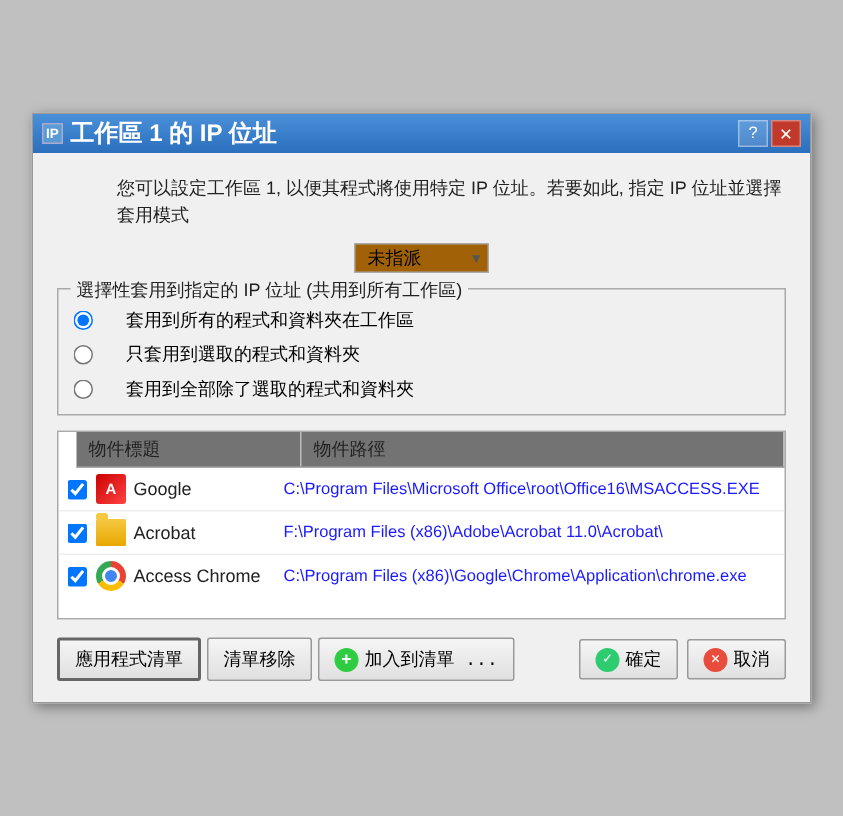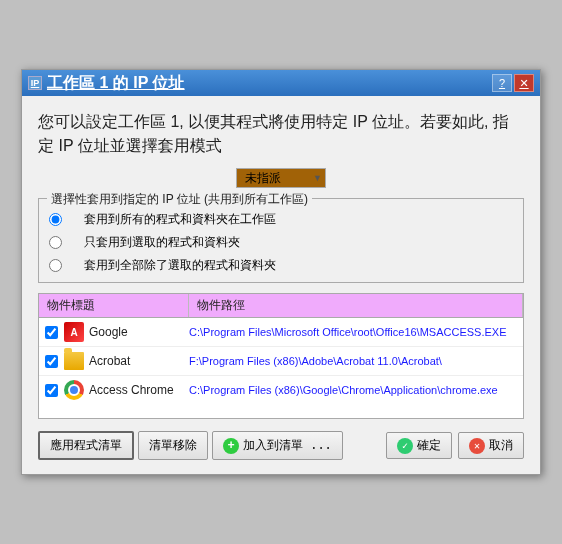--- a/index.html
+++ b/index.html
@@ -32,7 +32,6 @@
       justify-content: space-between;
       height: 26px;
       user-select: none;
-      text-decoration: underline;
     }
 
     .title-bar-left {

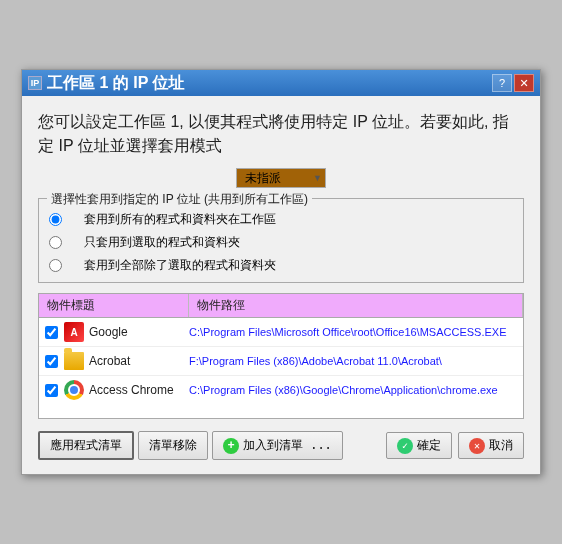--- a/index.html
+++ b/index.html
@@ -85,9 +85,10 @@
     }
 
     .description {
-      font-size: 16px;
+      font-size: 12px;
       color: #222;
       line-height: 1.5;
+      margin-left: 40px;
     }
 
     .dropdown-row {

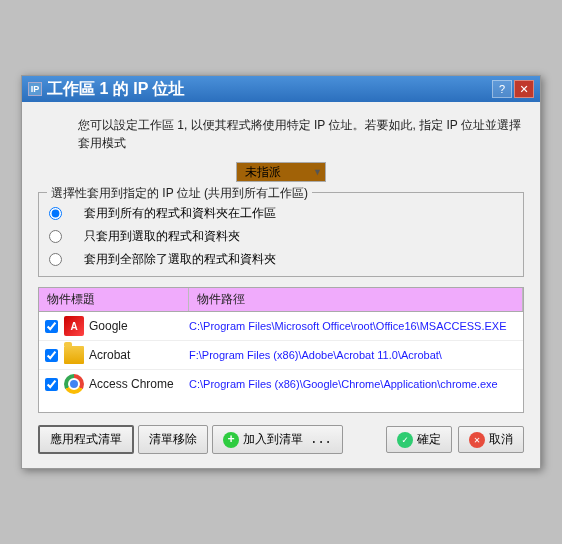--- a/index.html
+++ b/index.html
@@ -166,8 +166,9 @@
 
     .table-header {
       display: flex;
-      background: #f0abfc;
+      background: #737373;
       border-bottom: 1px solid #aaa;
+      margin-left: 12px;
     }
 
     .th {

